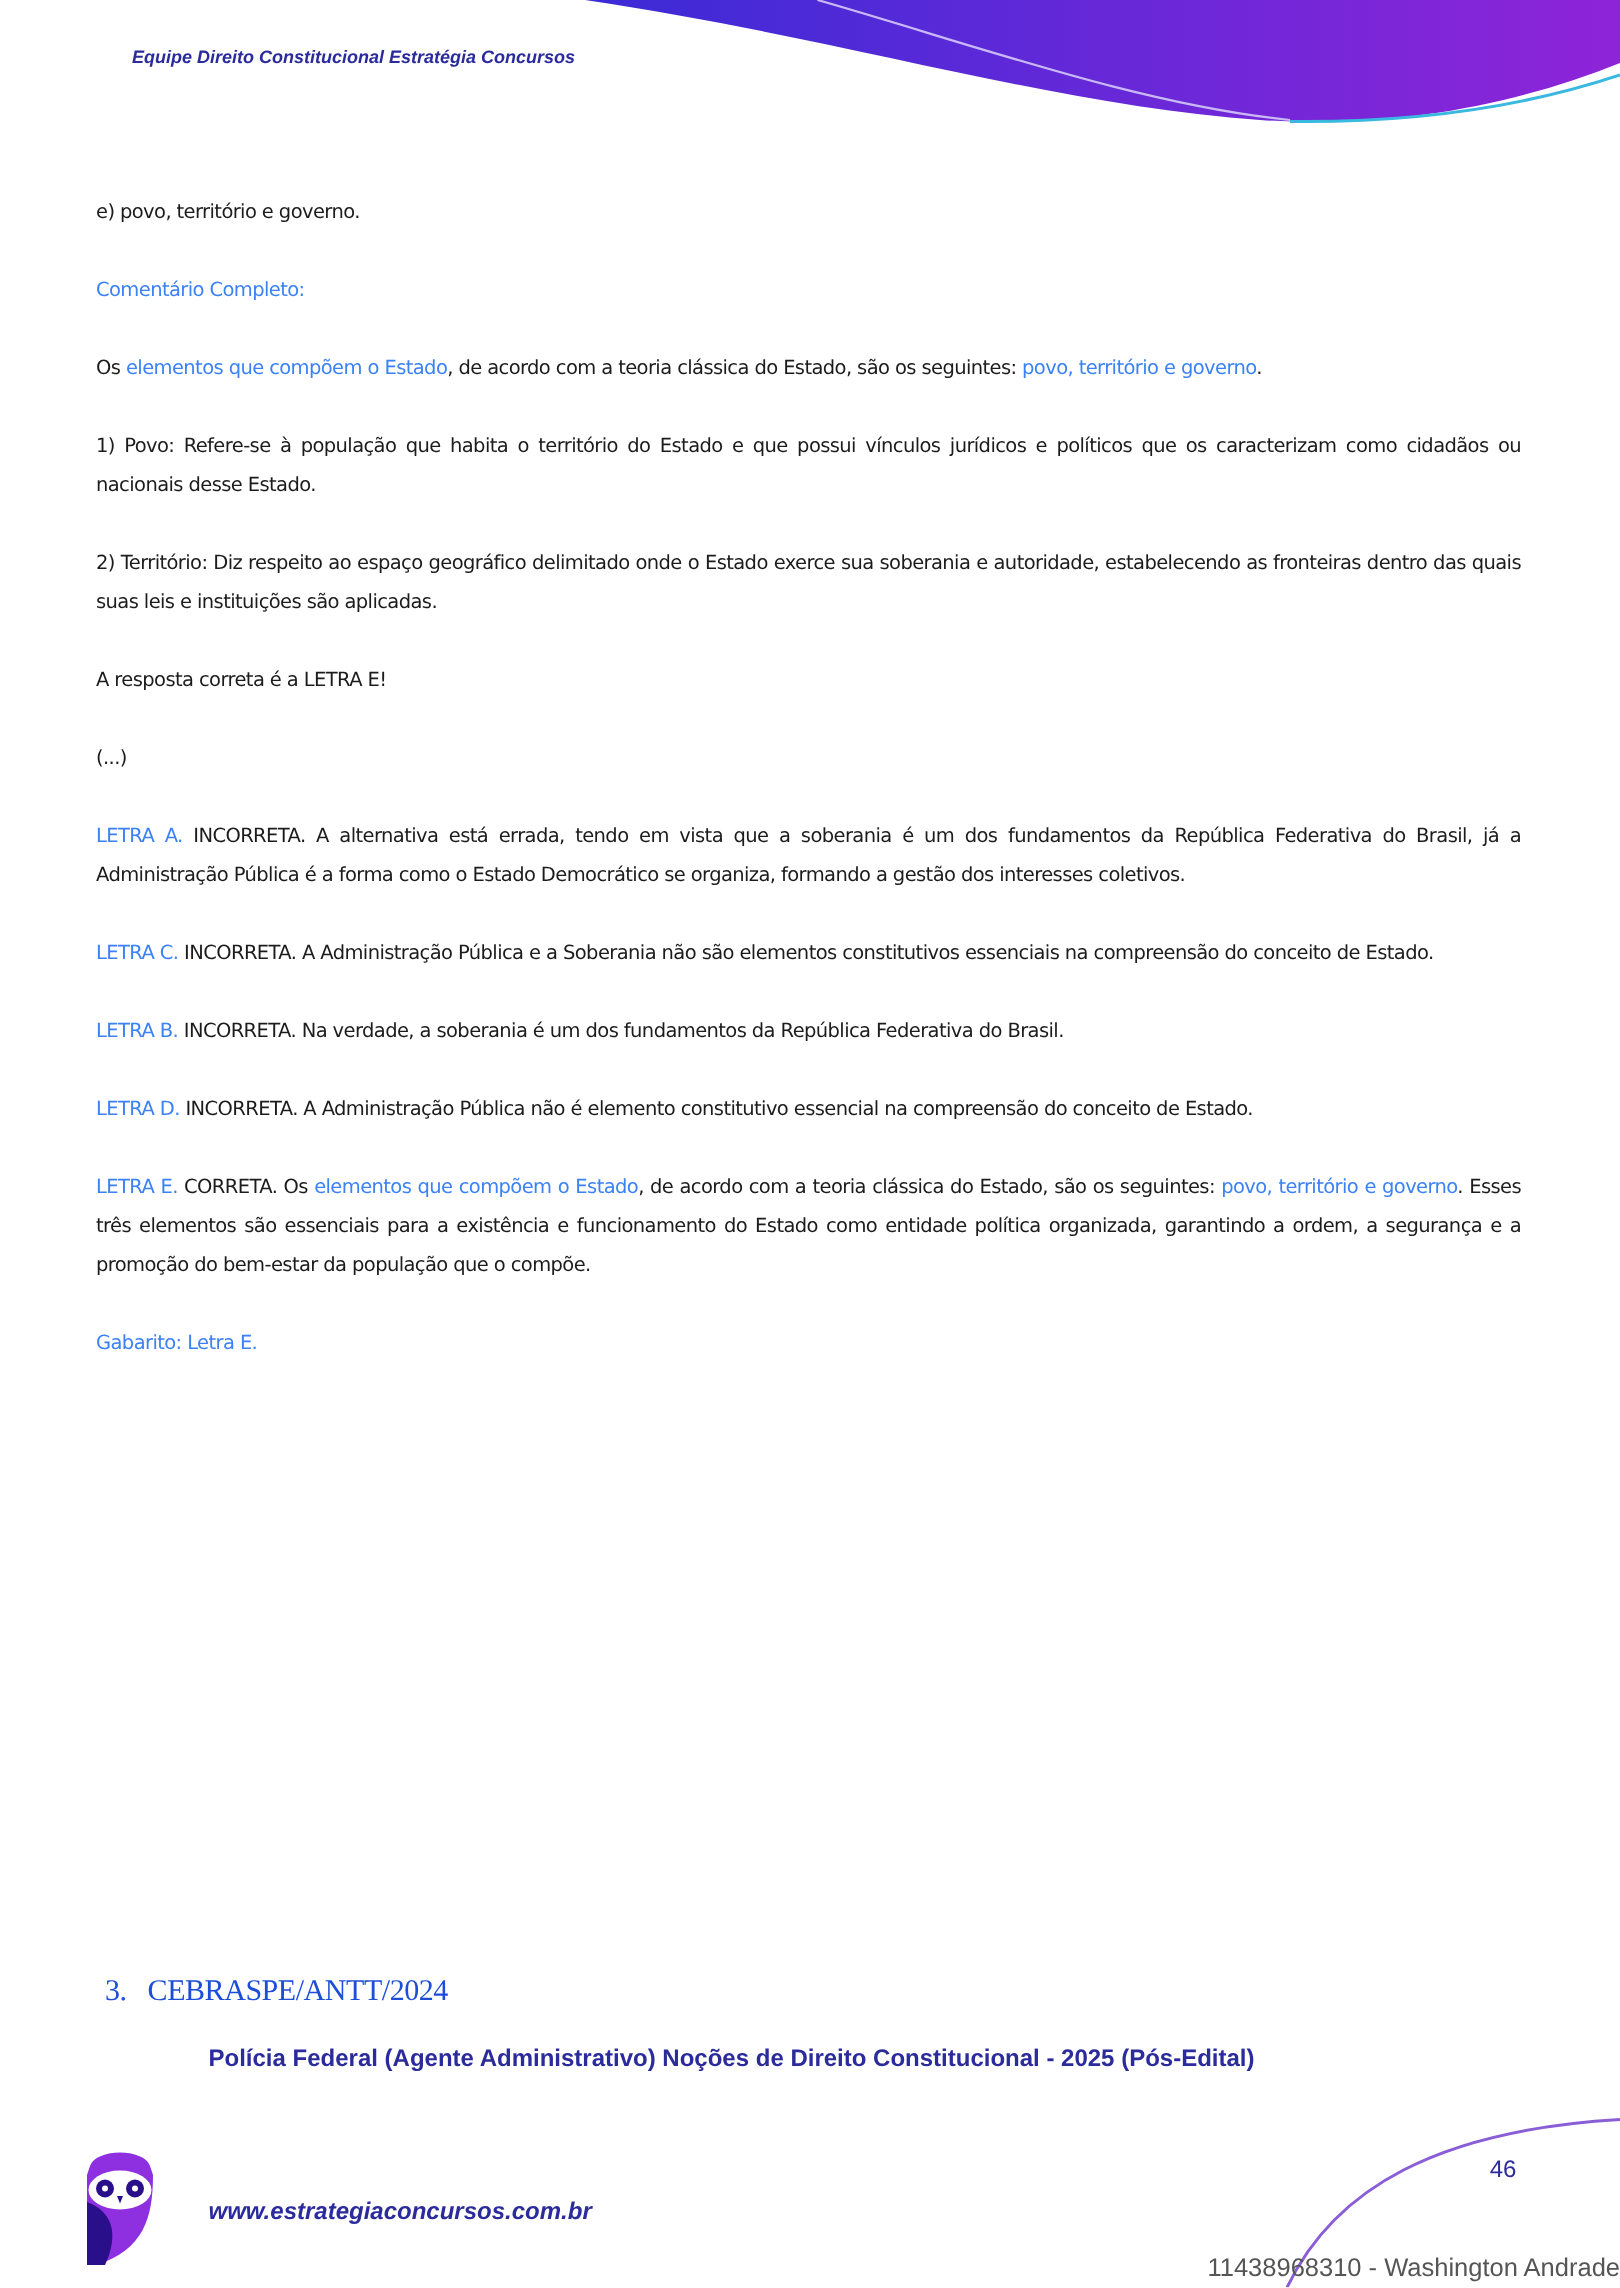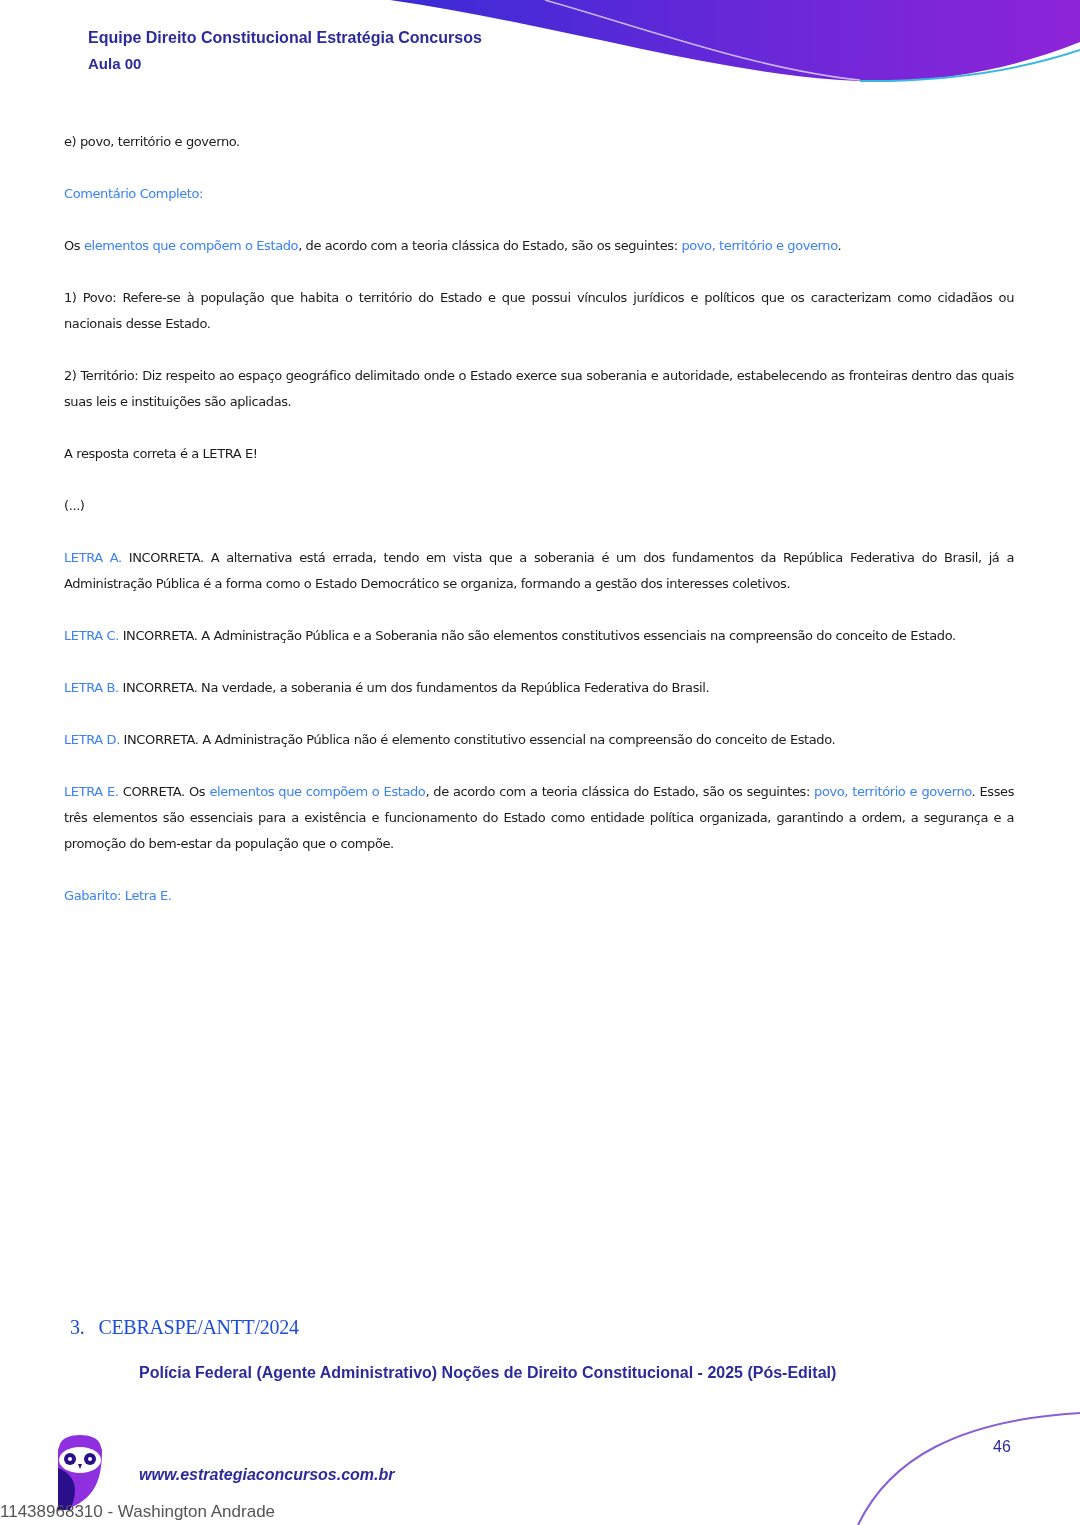--- a/index.html
+++ b/index.html
@@ -8,7 +8,7 @@
 
   .header-wave { position: absolute; top: 0; left: 0; width: 1080px; height: 100px; }
   .header-text { position: absolute; left: 88px; top: 28px; color: #2b2b9c; font-weight: bold; font-family: "Liberation Sans", sans-serif; }
-  .header-title { font-size: 16px; line-height: 20px; }
+  .header-title { font-size: 12px; line-height: 20px; font-style: italic; }
   .header-lesson { font-size: 15px; line-height: 20px; margin-top: 6px; }
 
   .content { position: absolute; left: 64px; top: 129px; width: 950px; font-family: "DejaVu Sans", sans-serif; font-size: 13px; line-height: 26px; color: #1c1c1c; letter-spacing: -0.4px; }

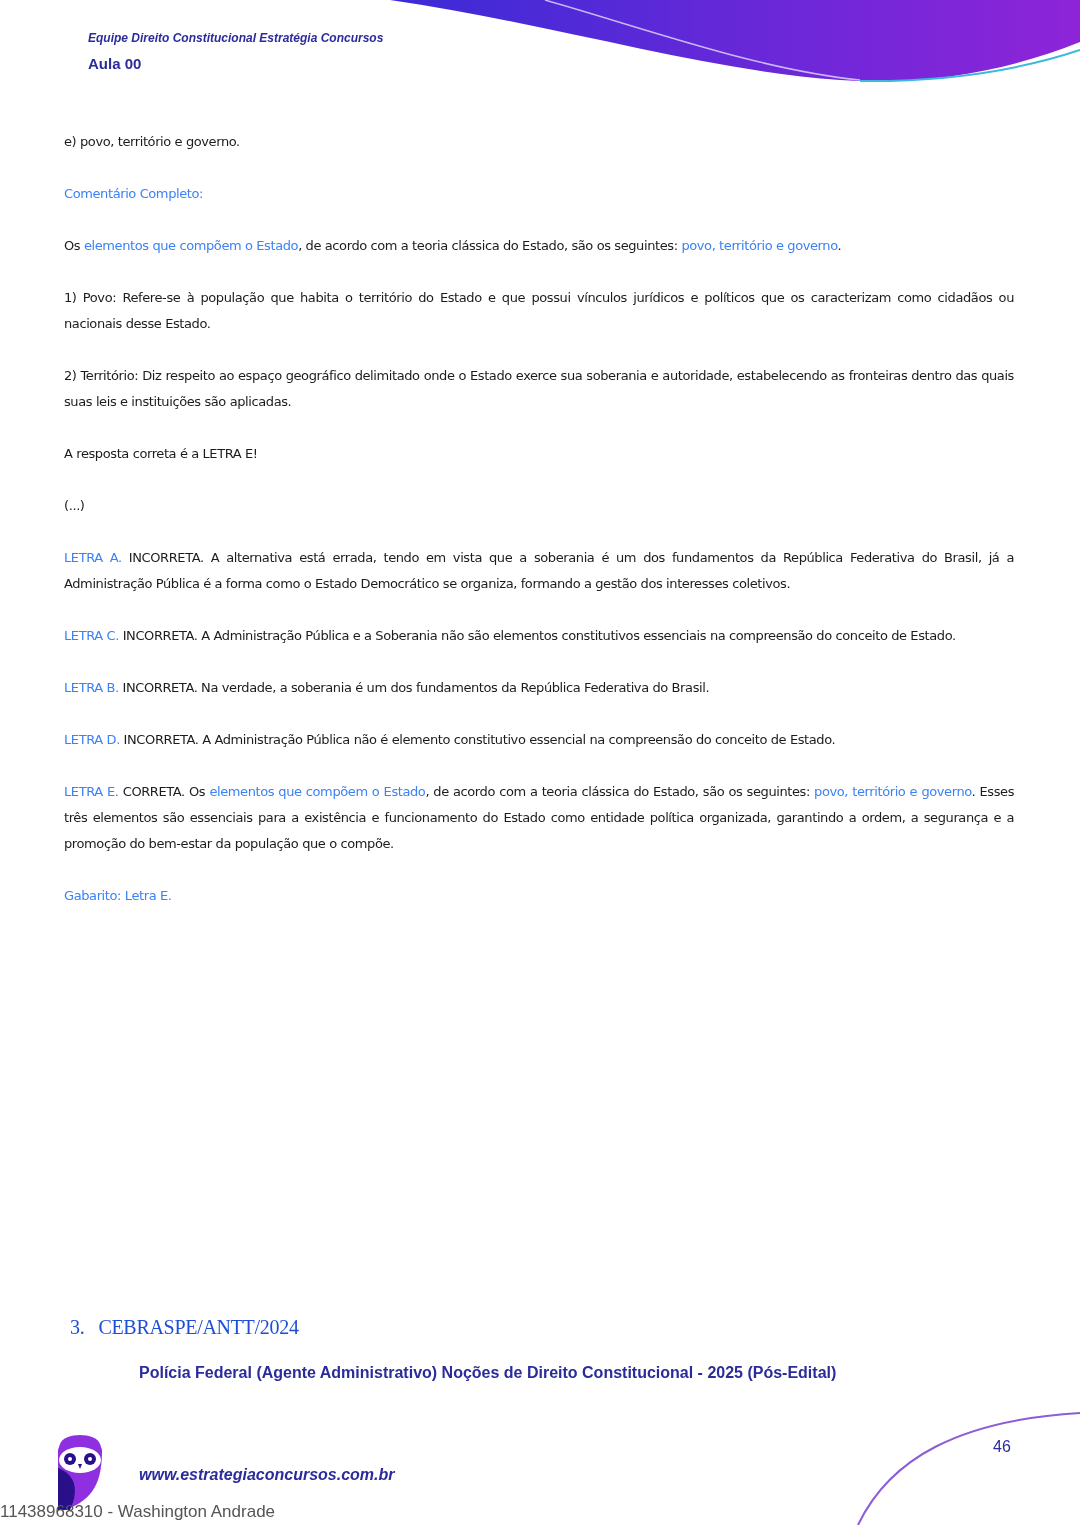--- a/index.html
+++ b/index.html
@@ -45,7 +45,6 @@
 
 <div class="header-text">
   <div class="header-title">Equipe Direito Constitucional Estratégia Concursos</div>
-  <div class="header-lesson">Aula 00</div>
 </div>
 
 <div class="content">

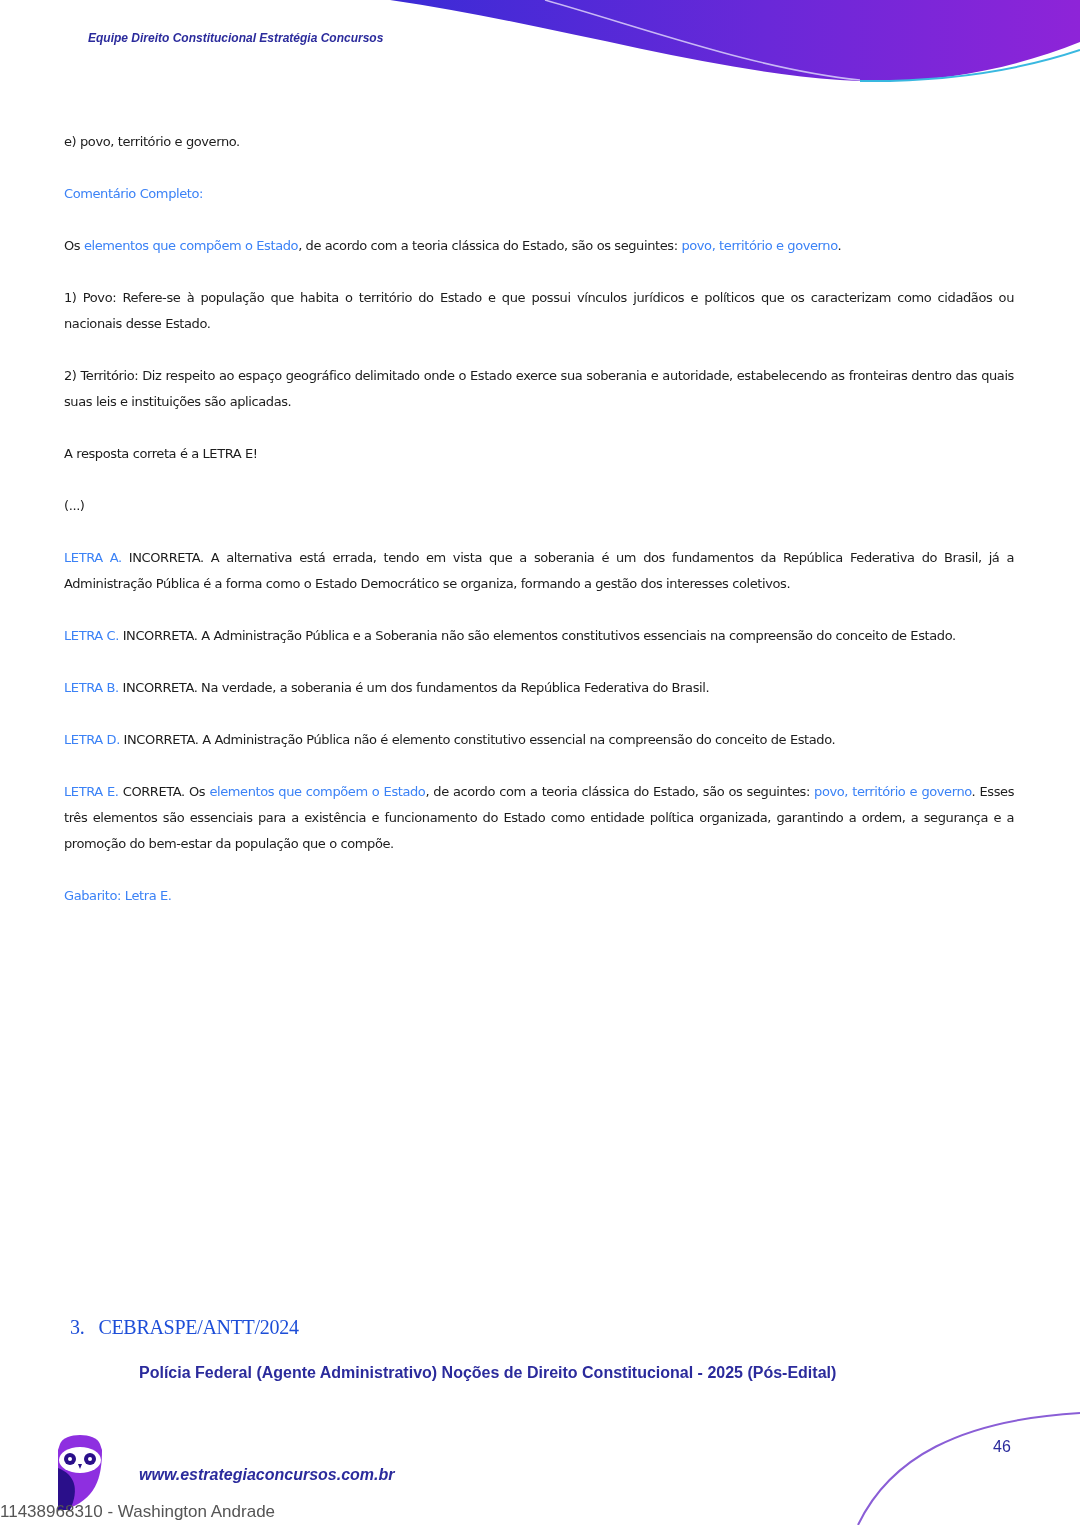--- a/index.html
+++ b/index.html
@@ -25,7 +25,7 @@
   .page-num { position: absolute; left: 980px; width: 44px; text-align: center; font-size: 16px; color: #2b2b9c; }
   .page-current { top: 1438px; }
   .page-total { top: 1528px; }
-  .watermark { position: absolute; left: 0; width: 1080px; top: 1502px; text-align: left; font-size: 17px; color: #555555; }
+  .watermark { position: absolute; left: 0; width: 1080px; top: 1502px; text-align: right; font-size: 17px; color: #555555; }
 </style>
 </head>
 <body>

